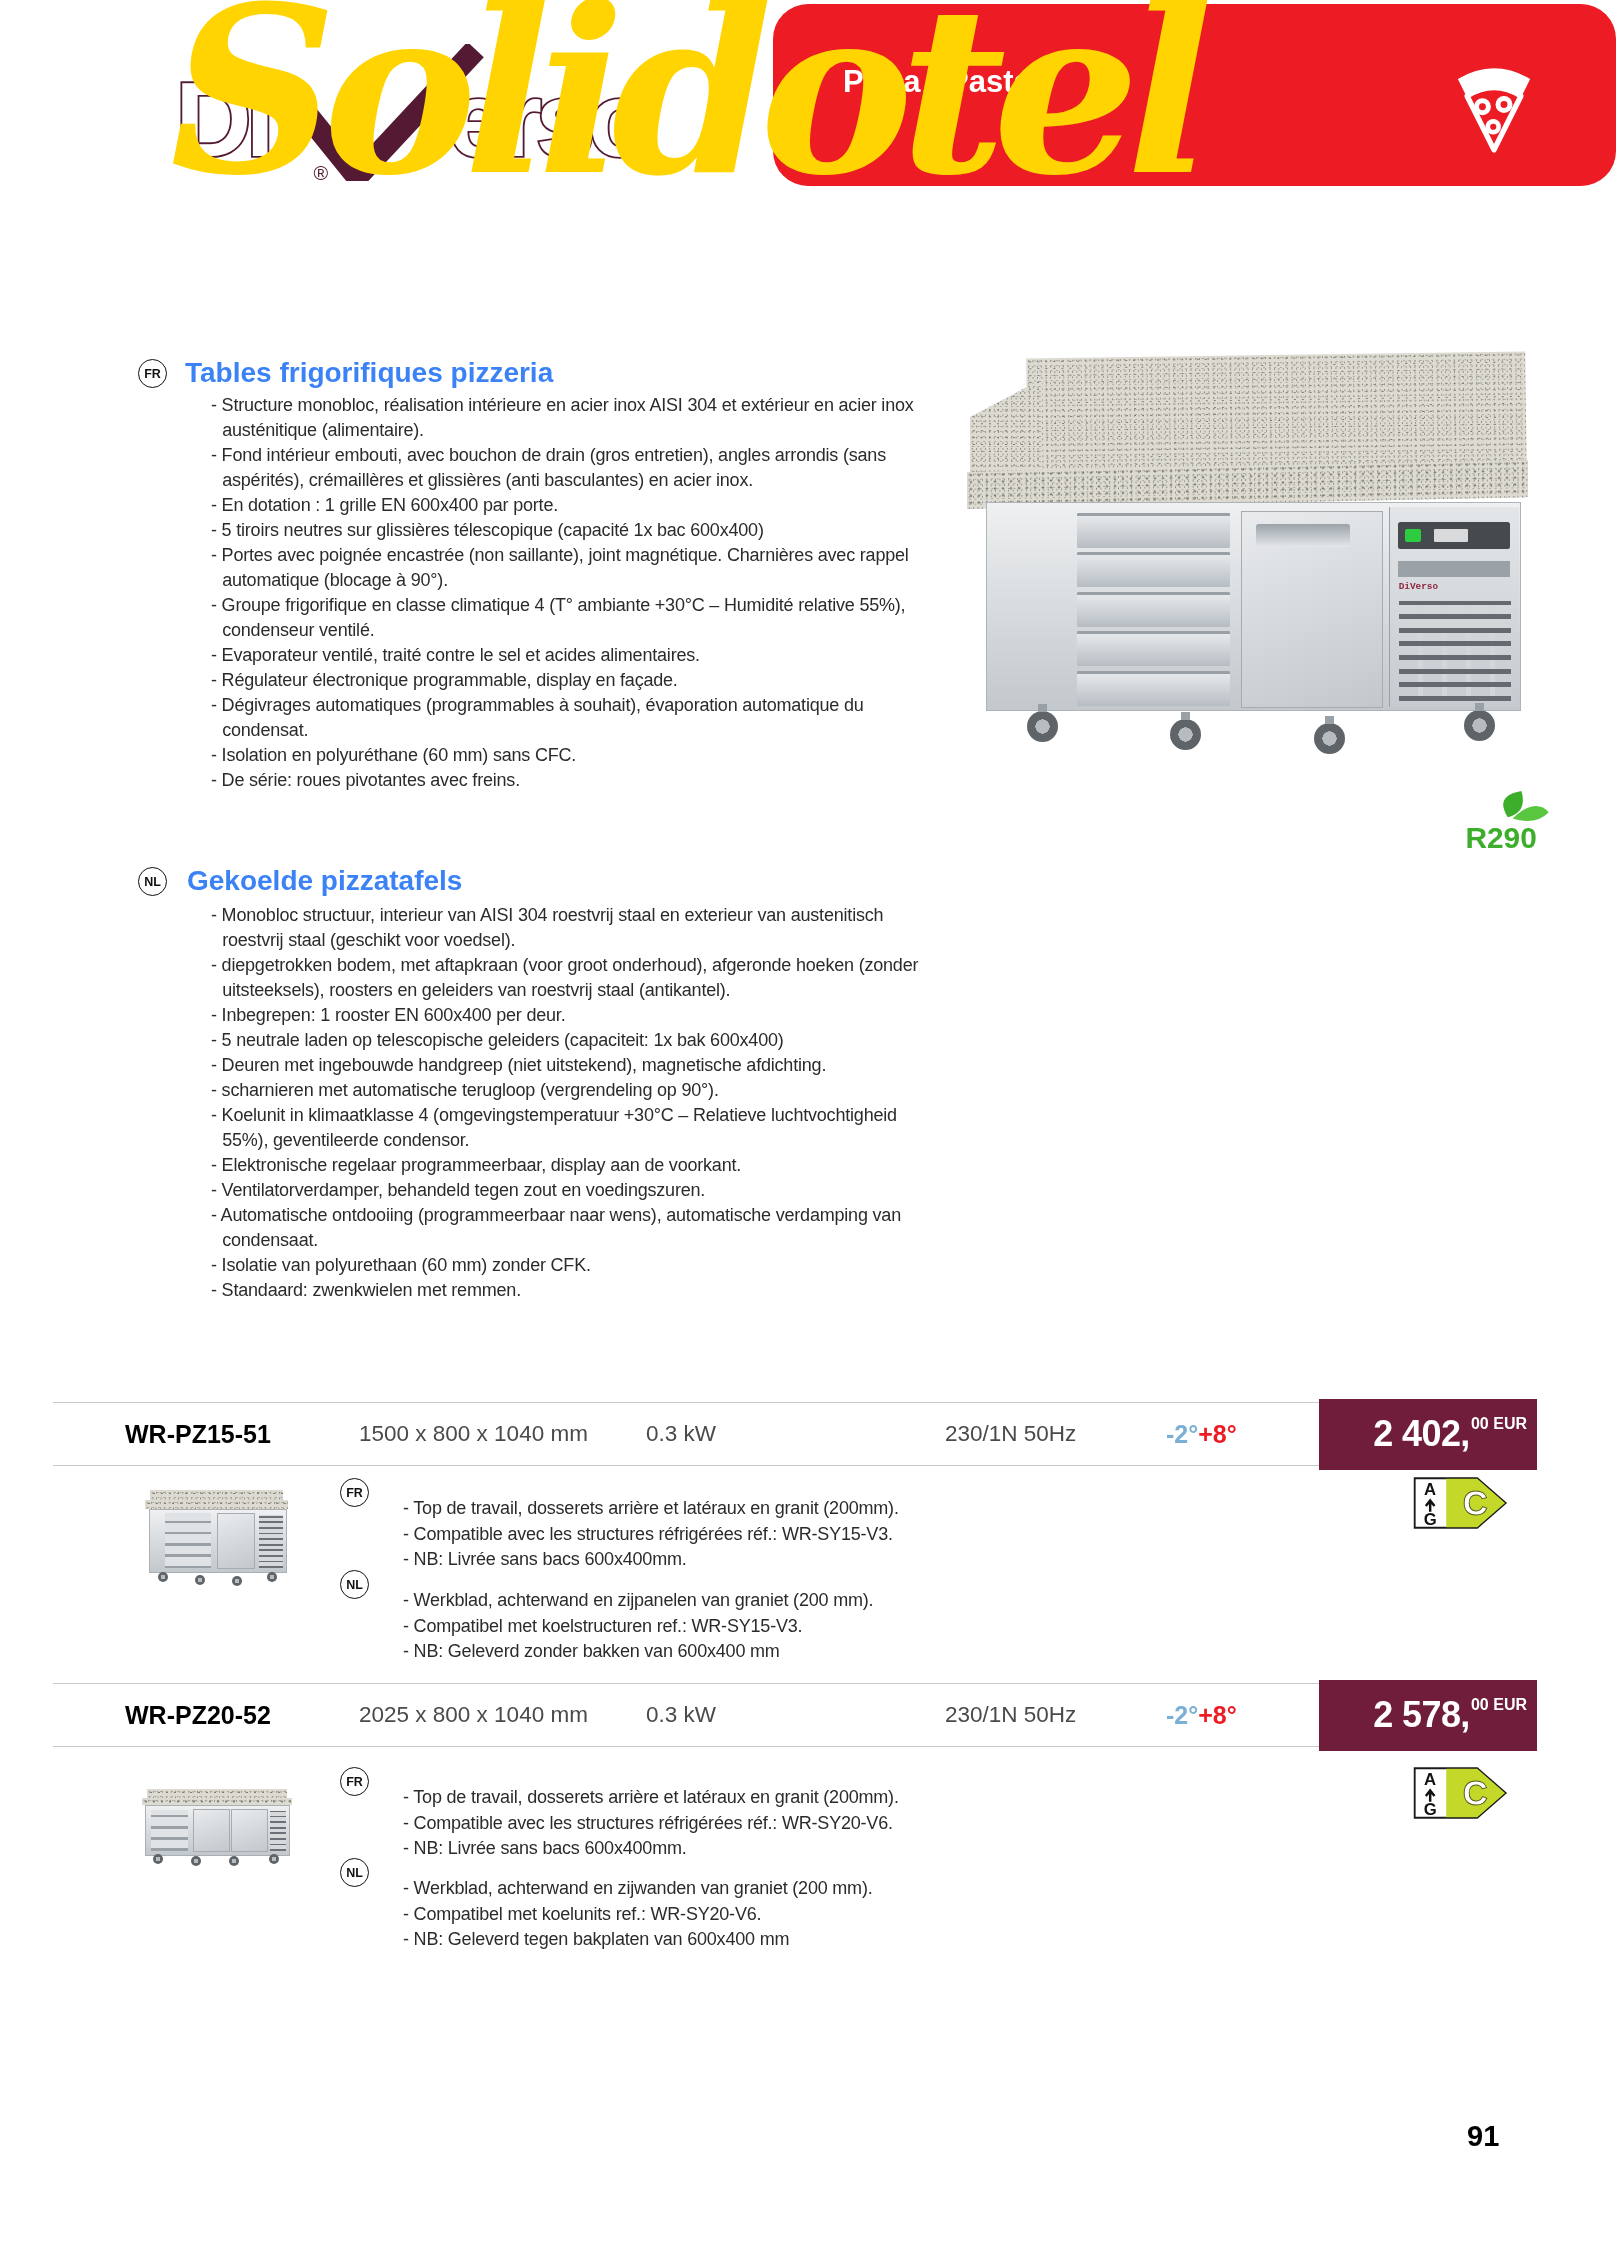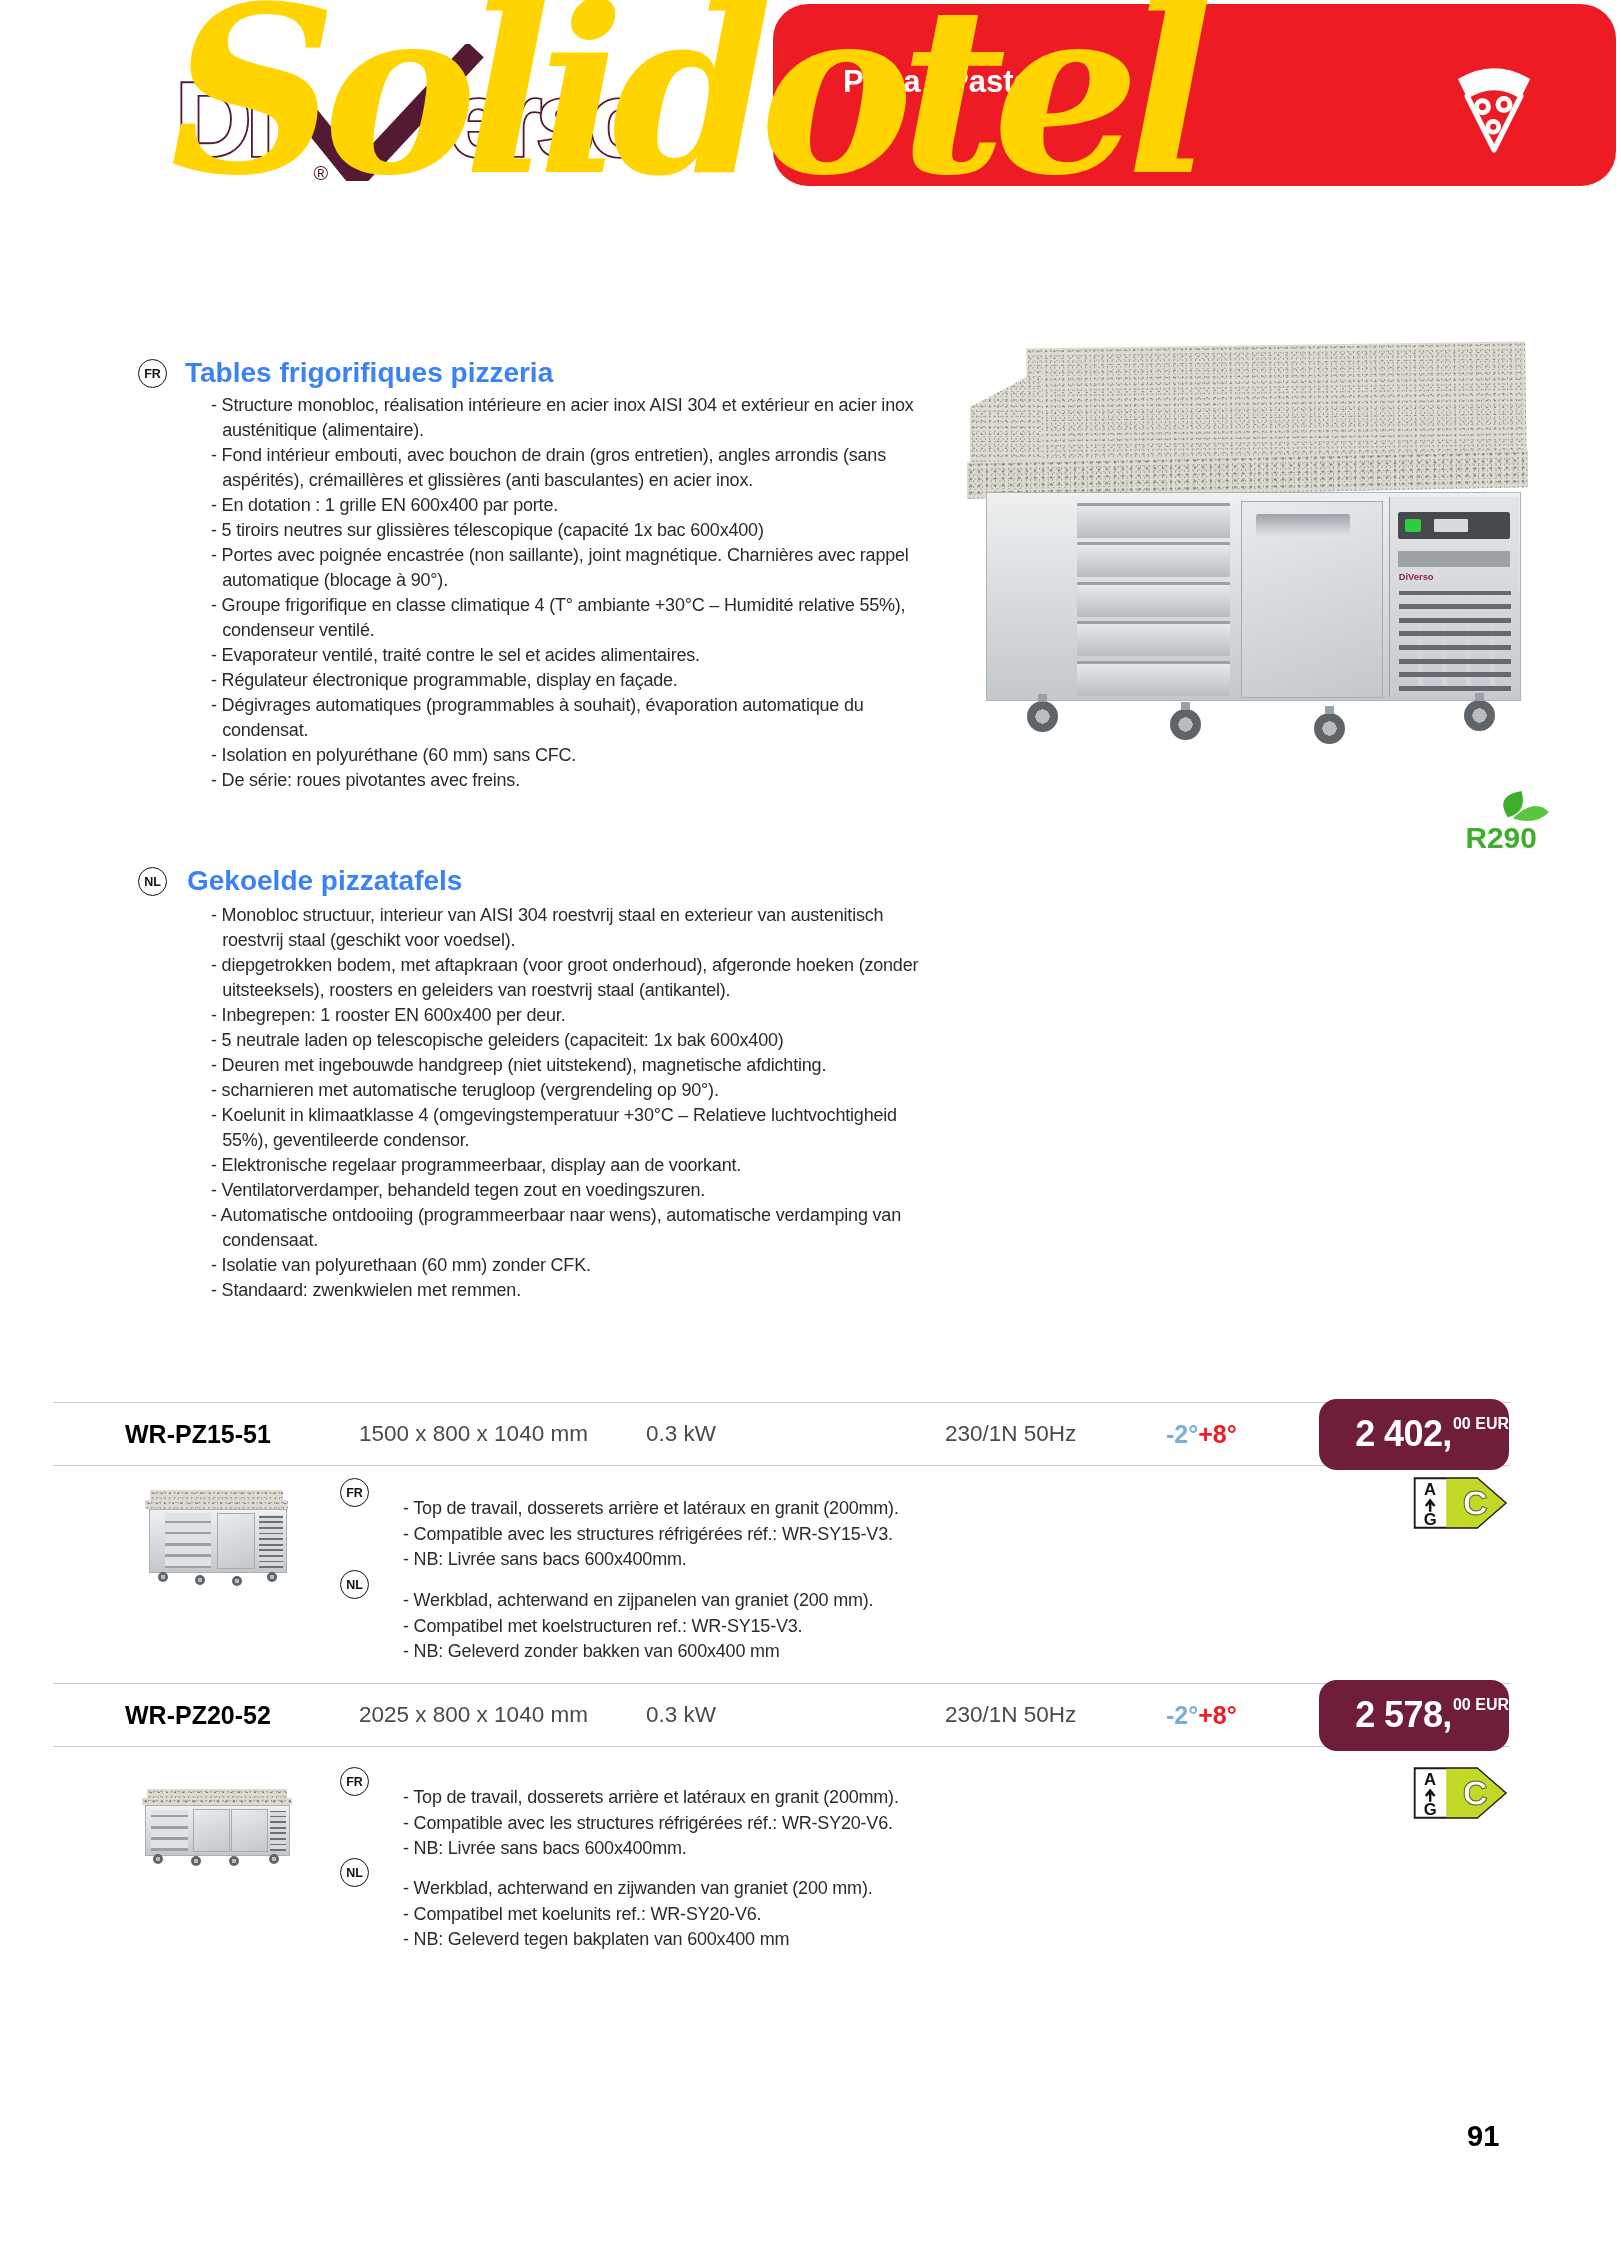--- a/index.html
+++ b/index.html
@@ -36,7 +36,7 @@
   }
   .bullets li{text-indent:-11.2px;padding-left:11.2px;}
   
-  .photo{position:absolute;left:933px;top:332px;width:624px;height:415px;}
+  .photo{position:absolute;left:933px;top:342px;width:624px;height:415px;font-family:Liberation Mono, monospace;}
   .granite{
     background-color:#dcdad1;
     background-image:

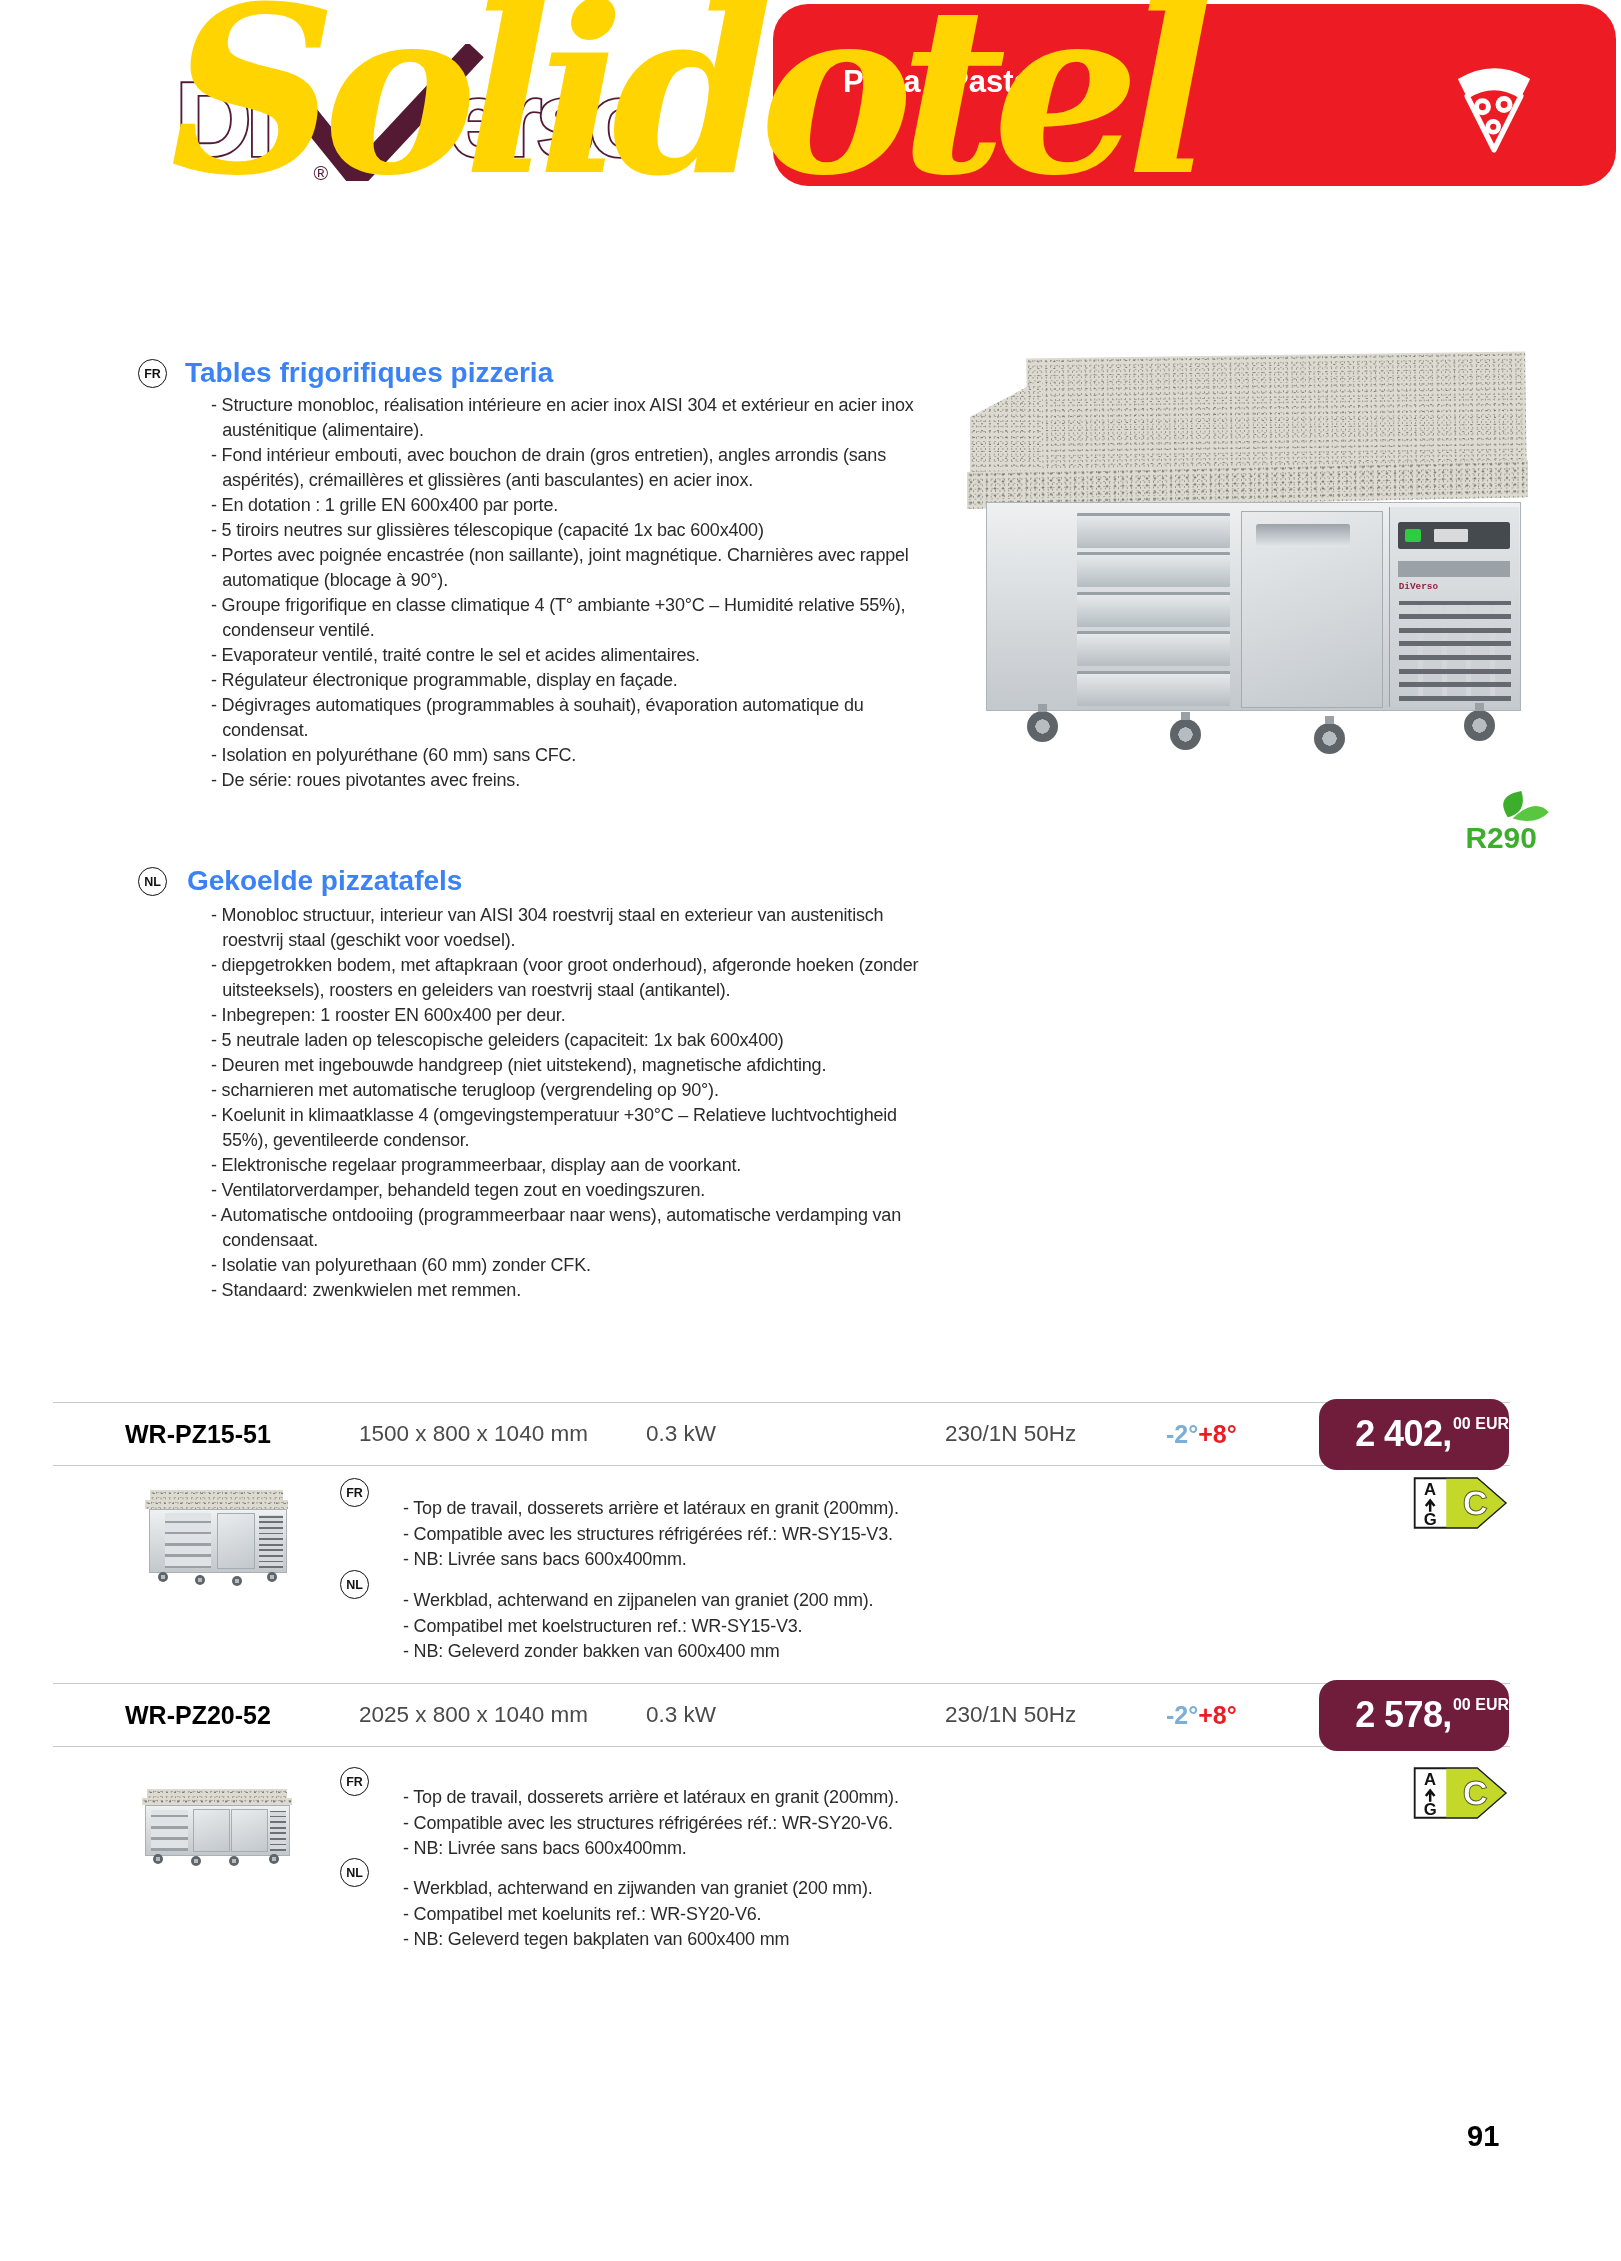--- a/index.html
+++ b/index.html
@@ -87,9 +87,9 @@
   .temp-cold{color:#7CAFD6;}
   .temp-warm{color:#ED1C24;}
   .price{
-    position:absolute;left:1266px;top:-4.4px;width:190px;height:71px;background:#6F1D3B;
-    display:flex;align-items:center;justify-content:flex-end;box-sizing:border-box;
-    color:#fff;z-index:2;border-radius:18px;
+    position:absolute;left:1266px;top:-4.4px;width:218px;height:71px;background:#6F1D3B;
+    display:flex;align-items:center;justify-content:flex-end;padding-right:10px;box-sizing:border-box;
+    color:#fff;z-index:2;
   }
   .price-main{font-size:36px;font-weight:bold;letter-spacing:-0.6px;}
   .price-sup{font-size:16px;font-weight:bold;transform:translateY(-10px);margin-left:1.2px;}

